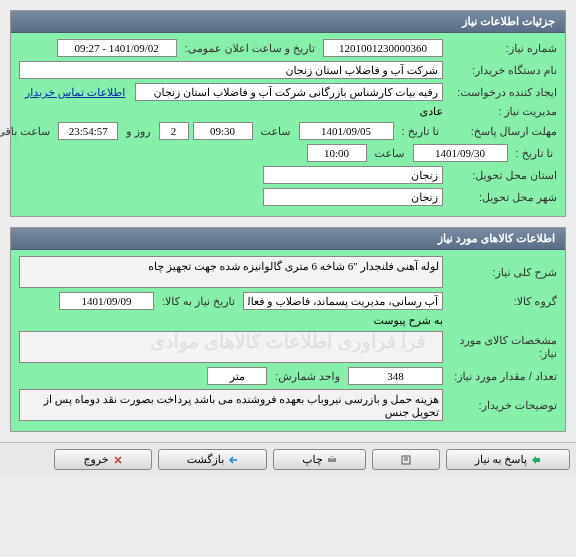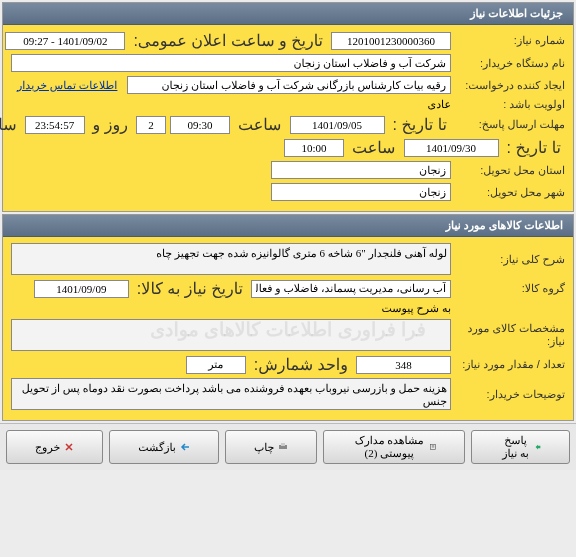--- a/index.html
+++ b/index.html
@@ -12,8 +12,8 @@
 }
 .panel {
   border: 1px solid #999;
-  margin: 2px;
-  background: #fde047;
+  margin: 10px;
+  background: #86efac;
 }
 .panel-header {
   background: linear-gradient(to bottom, #7a8ba0, #5a6e85);

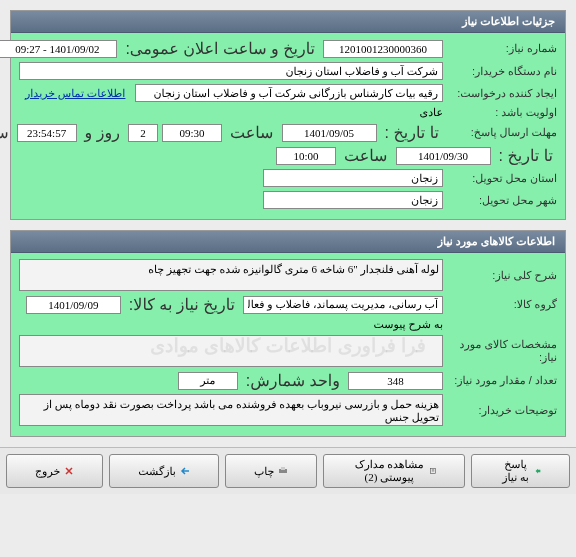--- a/index.html
+++ b/index.html
@@ -39,7 +39,7 @@
   flex-shrink: 0;
 }
 .label-inline {
-  font-size: 16px;
+  font-size: 11px;
   color: #333;
   padding: 0 4px;
   white-space: nowrap;

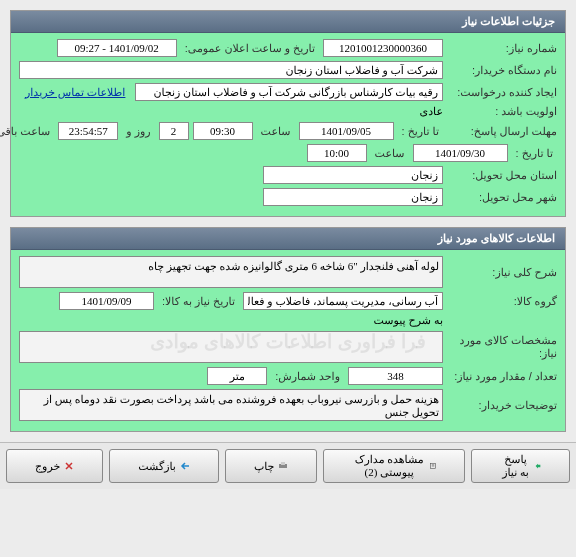--- a/index.html
+++ b/index.html
@@ -138,7 +138,7 @@
     </div>
 
     <div class="row">
-      <span class="label">اولویت باشد :</span>
+      <span class="label">مدیریت نیاز :</span>
       <span>عادی</span>
     </div>
 

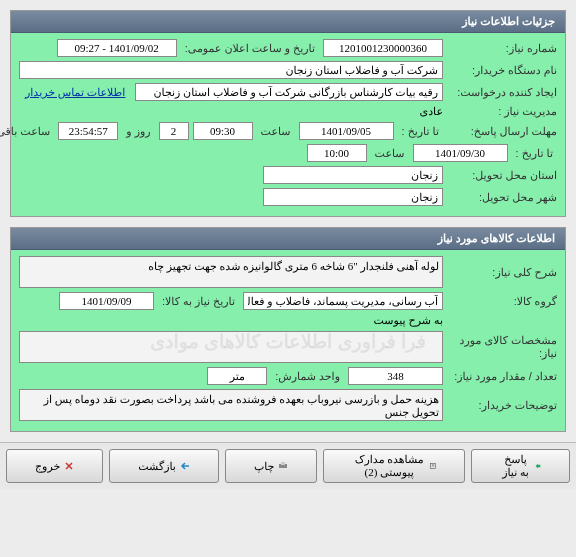--- a/index.html
+++ b/index.html
@@ -229,7 +229,6 @@
         <line x1="3" y1="3" x2="7" y2="3" stroke="#555"></line>
         <line x1="3" y1="5" x2="7" y2="5" stroke="#555"></line>
       </svg>
-    <span>مشاهده مدارک پیوستی (2)</span>
   </button>
   <button class="btn">
     <svg class="icon-sq" viewBox="0 0 10 10">

